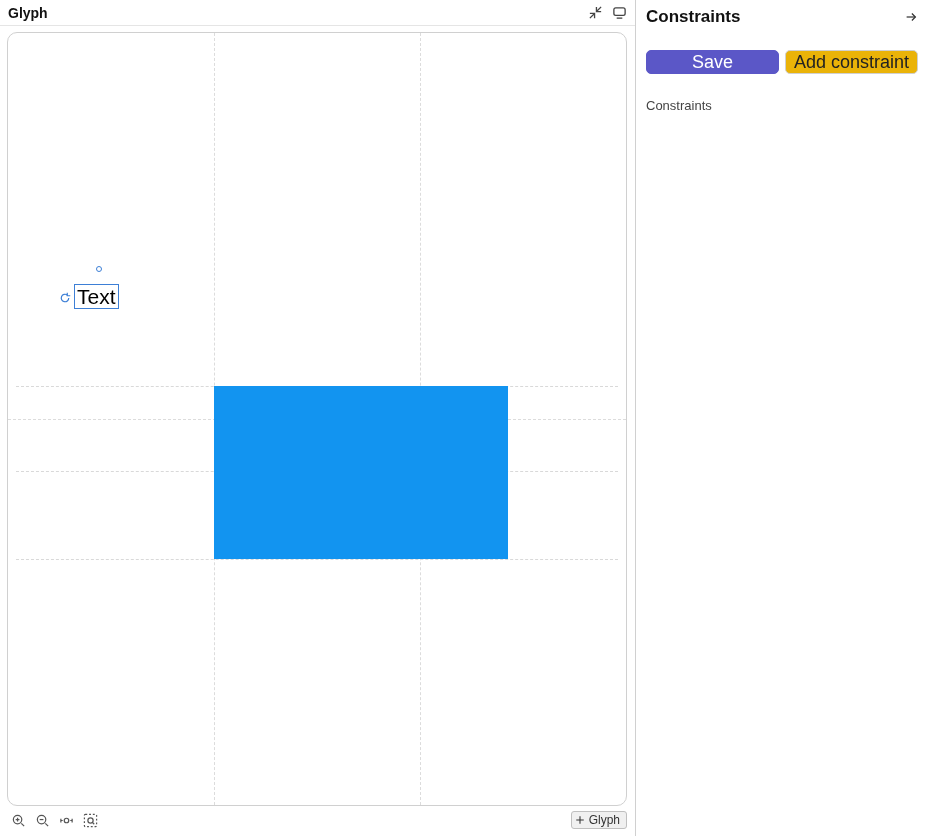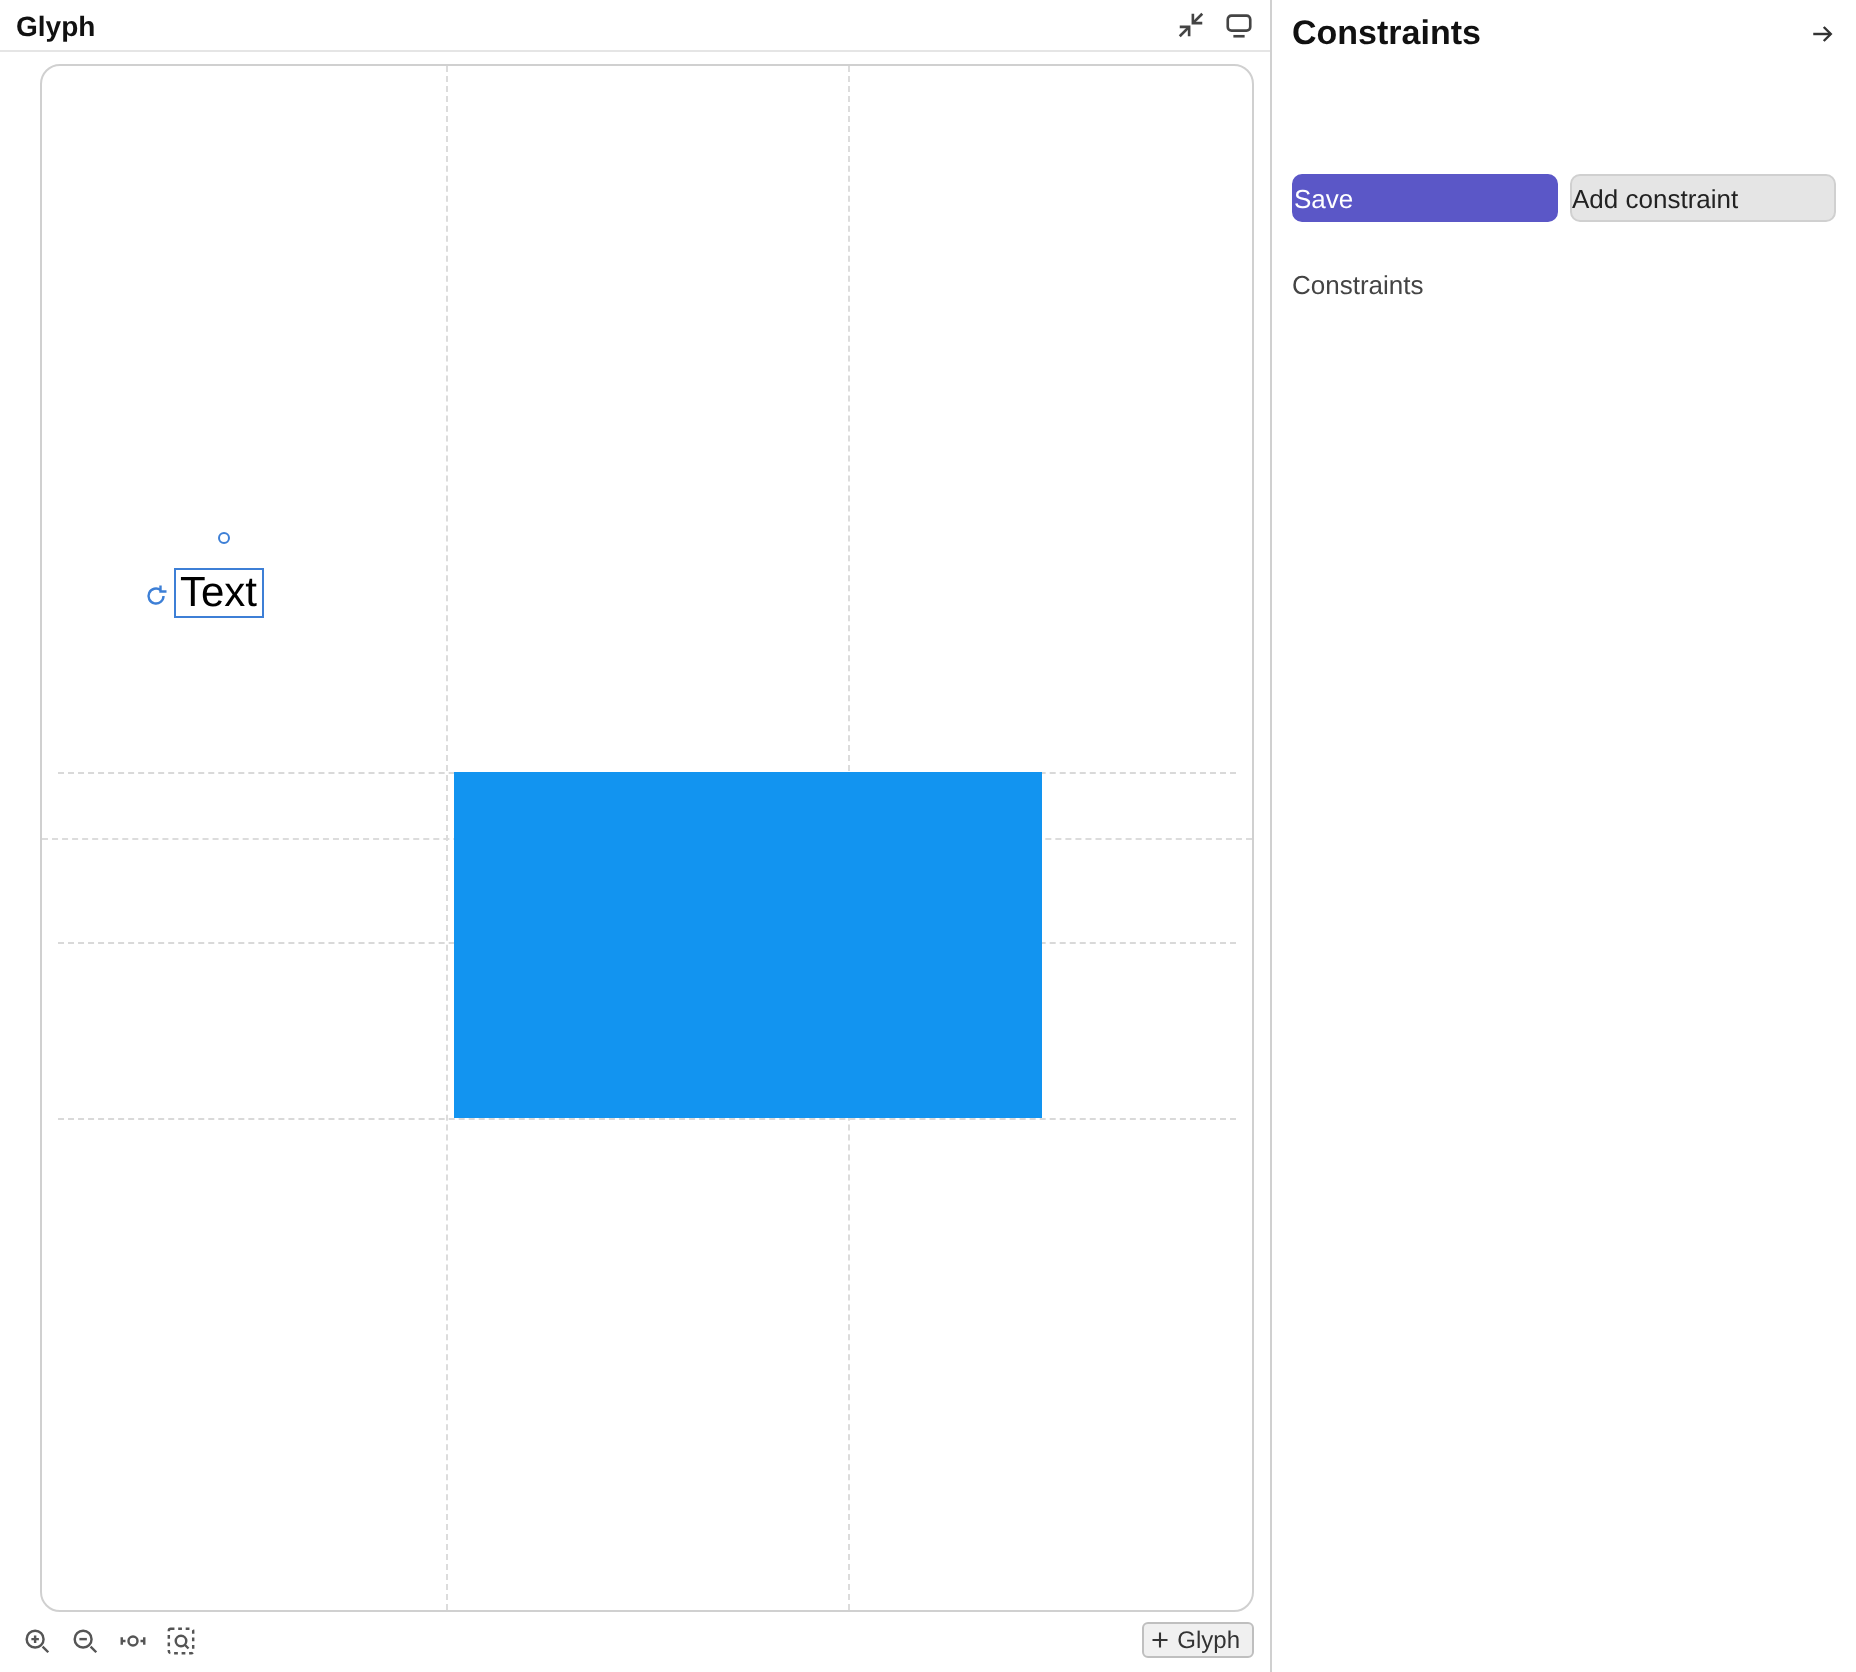--- a/index.html
+++ b/index.html
@@ -56,7 +56,7 @@
   .side-chevron{width:18px;height:18px;display:flex;align-items:center;justify-content:center;color:#333;cursor:pointer;}
   .side-chevron svg{width:14px;height:14px;}
   .btn-row{display:flex;gap:6px;padding:0 10px 6px 10px;}
-  .btn{flex:1;height:24px;border-radius:5px;font-size:13px;display:flex;align-items:center;justify-content:flex-start;cursor:pointer;user-select:none;margin-top:37px;}
+  .btn{flex:1;height:24px;border-radius:5px;font-size:18px;display:flex;align-items:center;justify-content:center;cursor:pointer;user-select:none;}
   .btn-primary{background:var(--accent);color:var(--accent-text);border:1px solid var(--accent);}
   .btn-secondary{background:#e5e5e5;color:#222;border:1px solid var(--border);}
   .list-heading{padding:2px 10px;font-size:13px;color:#444;}

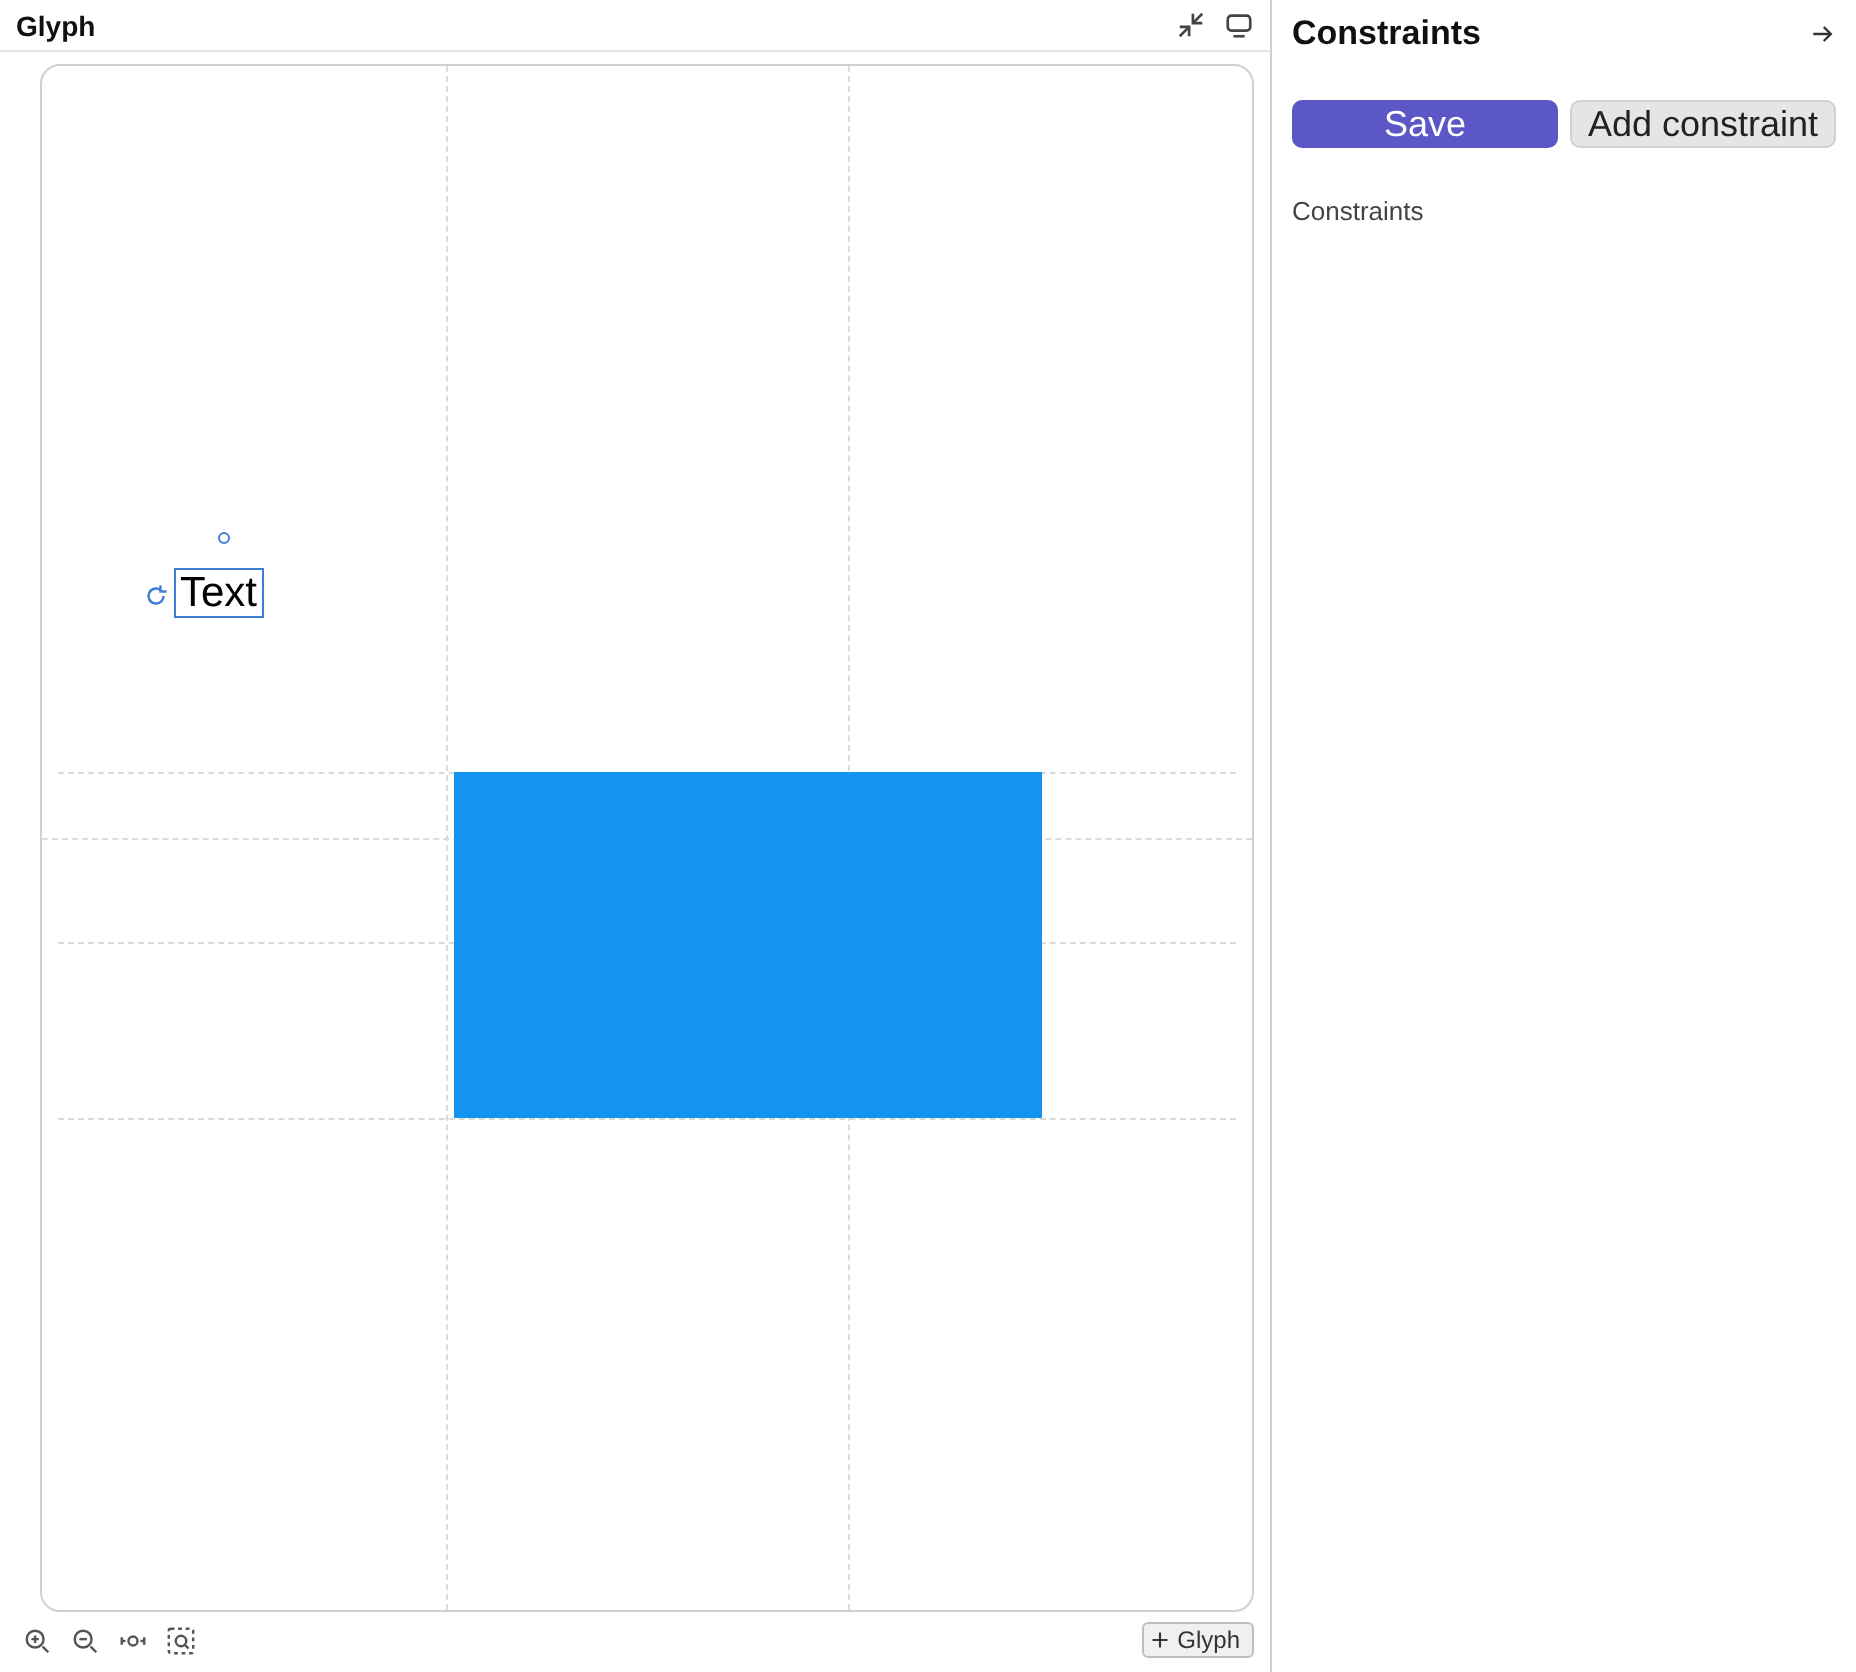--- a/index.html
+++ b/index.html
@@ -58,7 +58,7 @@
   .btn-row{display:flex;gap:6px;padding:0 10px 6px 10px;}
   .btn{flex:1;height:24px;border-radius:5px;font-size:18px;display:flex;align-items:center;justify-content:center;cursor:pointer;user-select:none;}
   .btn-primary{background:var(--accent);color:var(--accent-text);border:1px solid var(--accent);}
-  .btn-secondary{background:#e5e5e5;color:#222;border:1px solid var(--border);}
+  .btn-secondary{background:#eab308;color:#222;border:1px solid var(--border);}
   .list-heading{padding:2px 10px;font-size:13px;color:#444;}
 </style>
 </head>

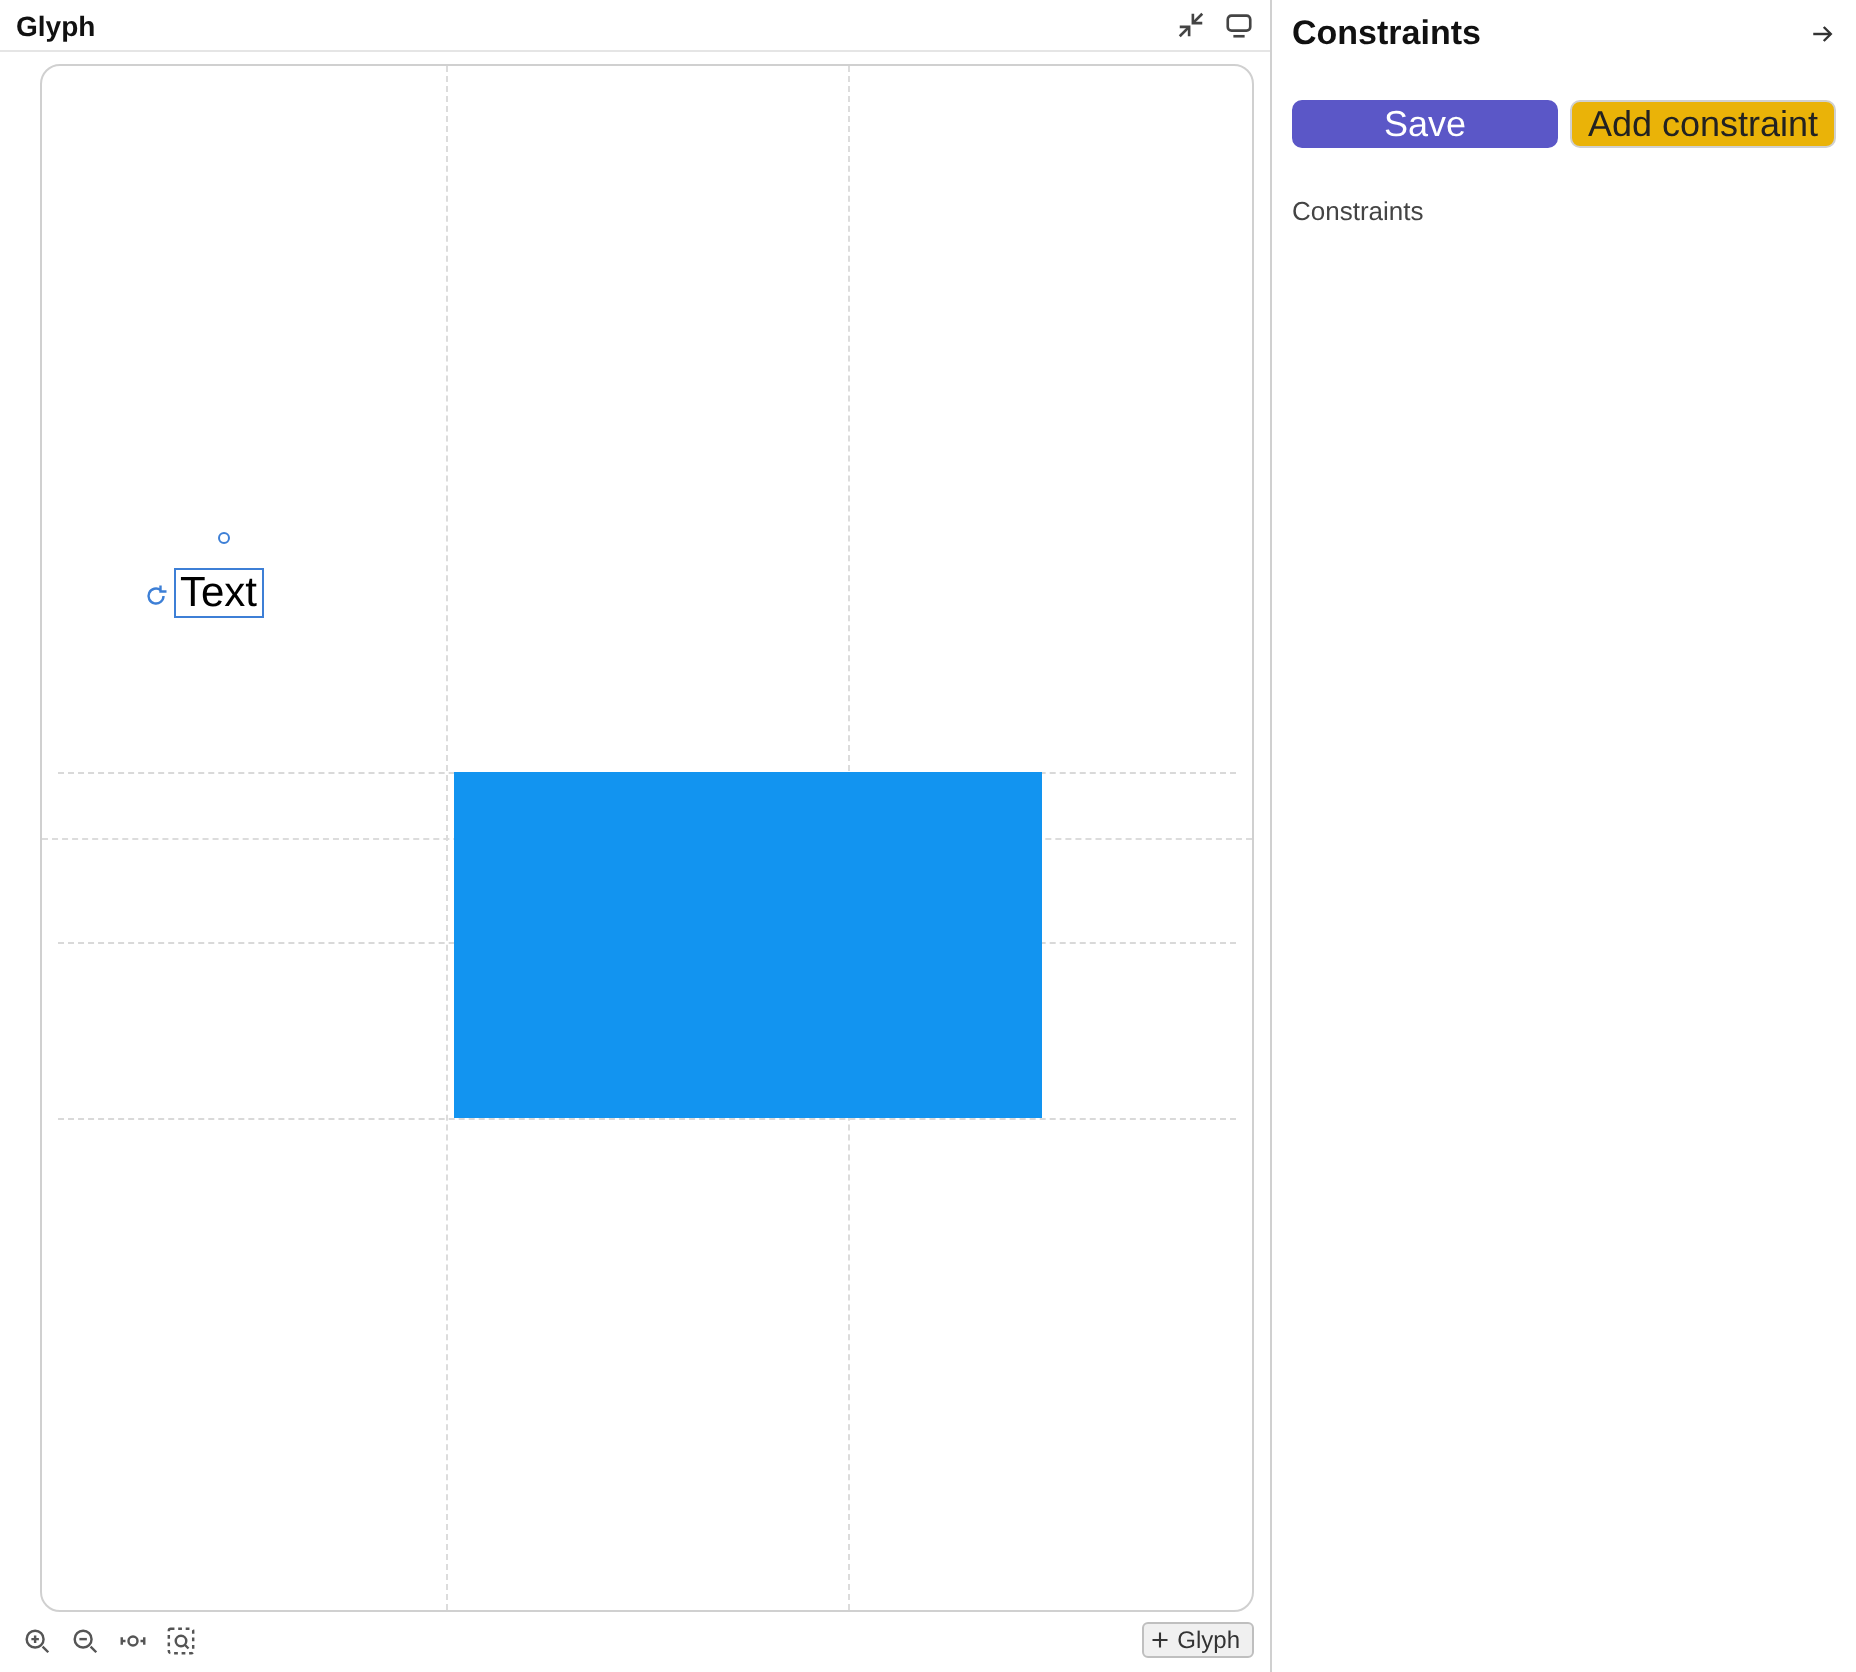--- a/index.html
+++ b/index.html
@@ -29,7 +29,7 @@
   .hicon{width:20px;height:20px;margin-left:4px;display:flex;align-items:center;justify-content:center;color:#444;cursor:pointer;}
   .hicon svg{width:15px;height:15px;}
   
-  .canvas-wrap{flex:1;position:relative;margin:6px 8px 2px 20px;border:1px solid var(--border);border-radius:10px;background:var(--canvas-bg);overflow:hidden;}
+  .canvas-wrap{flex:1;position:relative;margin:6px 8px 2px 7px;border:1px solid var(--border);border-radius:10px;background:var(--canvas-bg);overflow:hidden;}
   .grid{position:absolute;inset:0;pointer-events:none;}
   .grid-line{position:absolute;border:0;}
   .grid-v{top:0;bottom:0;width:0;border-left:1px dashed var(--grid-dash);}

